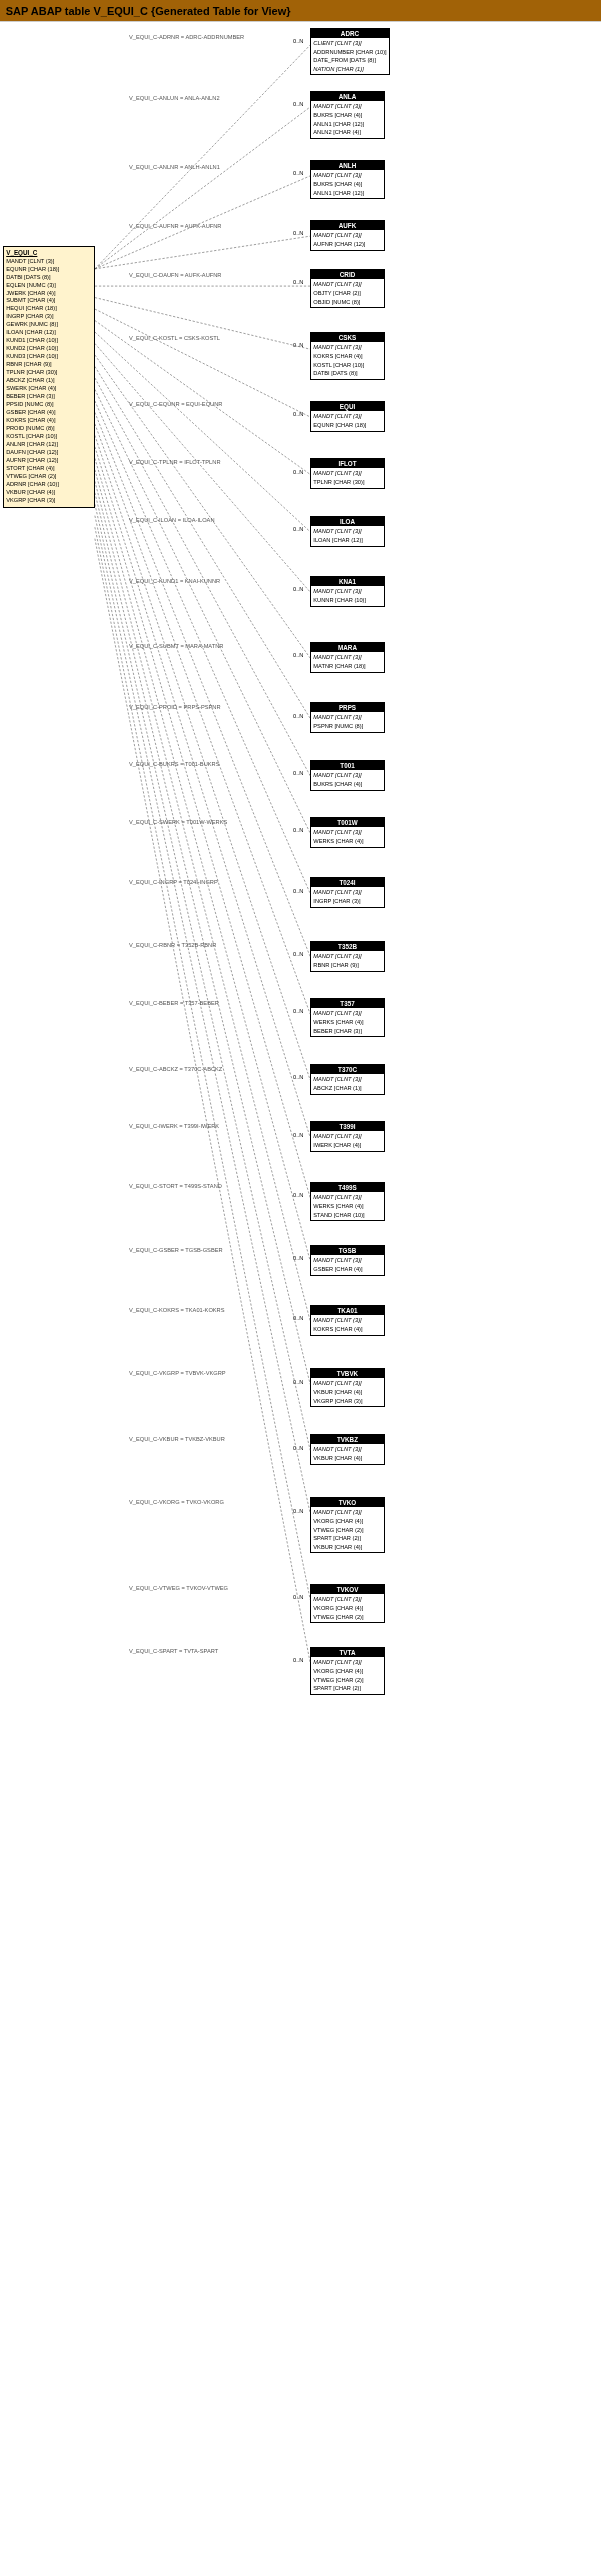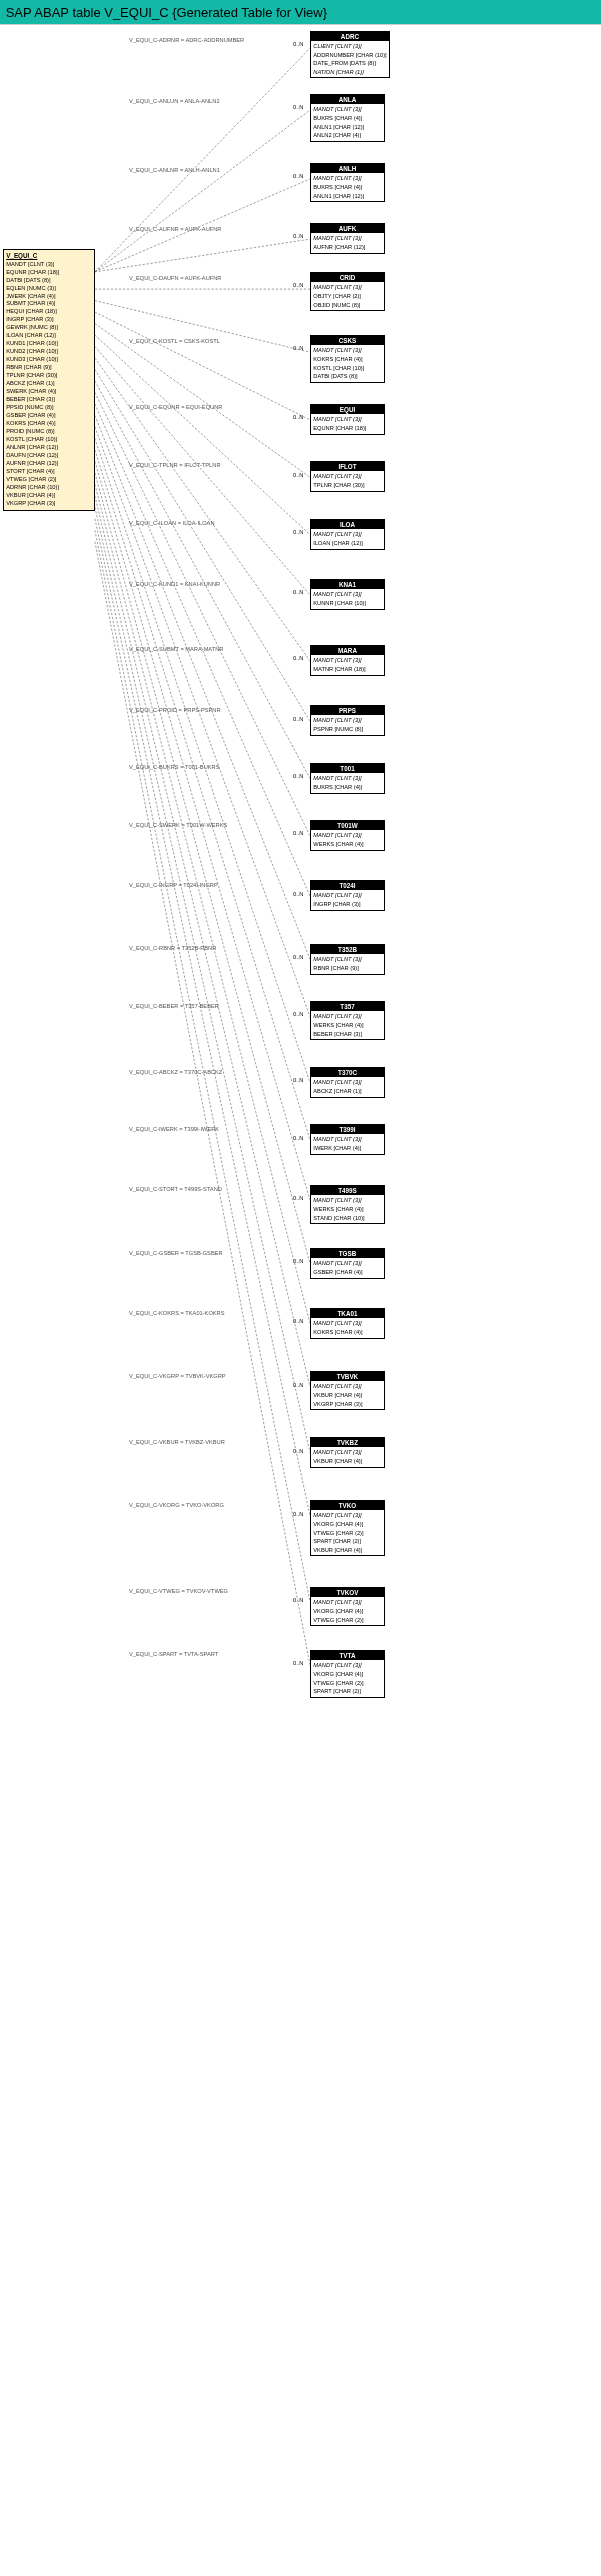--- a/index.html
+++ b/index.html
@@ -10,11 +10,11 @@
       color: #000;
     }
     .page-title {
-      font-size: 13px;
-      font-weight: normal;
+      font-size: 11px;
+      font-weight: bold;
       padding: 4.6px 5.7px;
       border-bottom: 0.6px solid #ccc;
-      background: #14b8a6;
+      background: #a16207;
     }
     .diagram-container {
       position: relative;

